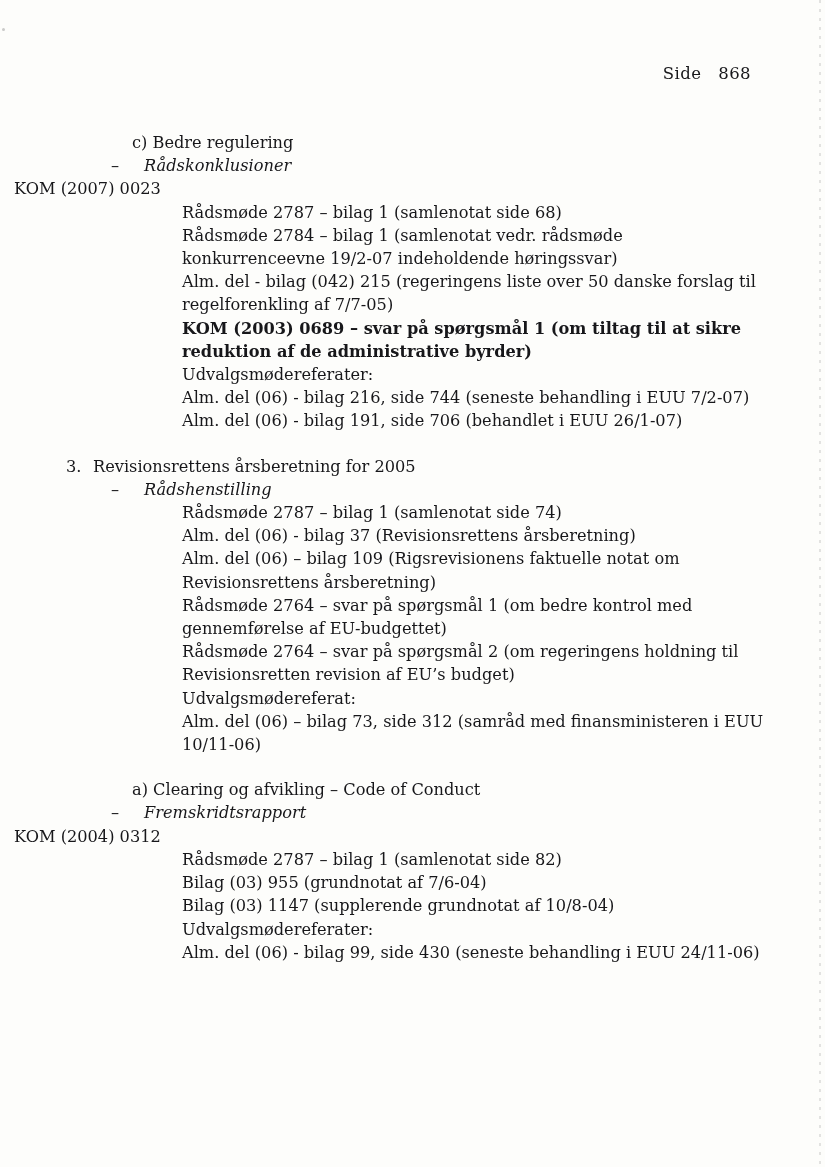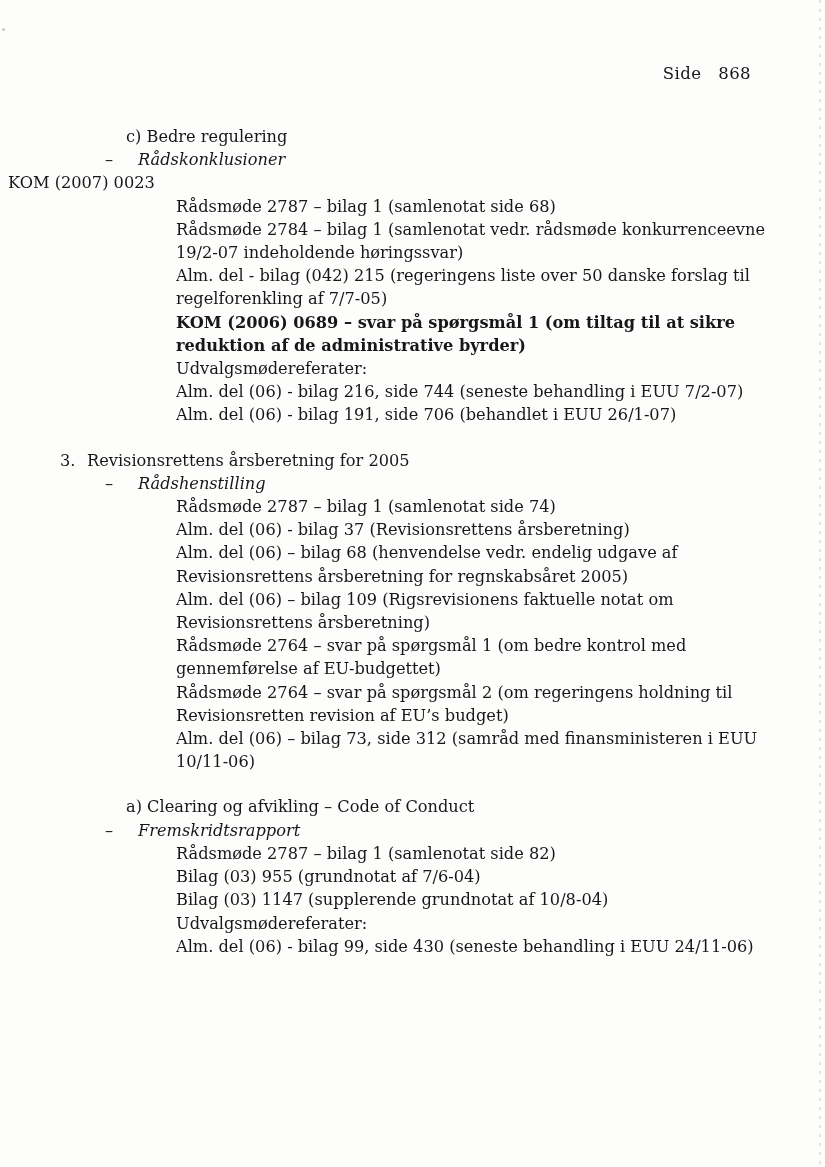--- a/index.html
+++ b/index.html
@@ -60,7 +60,7 @@
   }
 
   .block {
-    margin: 8px;
+    margin: 14px;
   }
   .block.gap {
     margin-top: 22px;

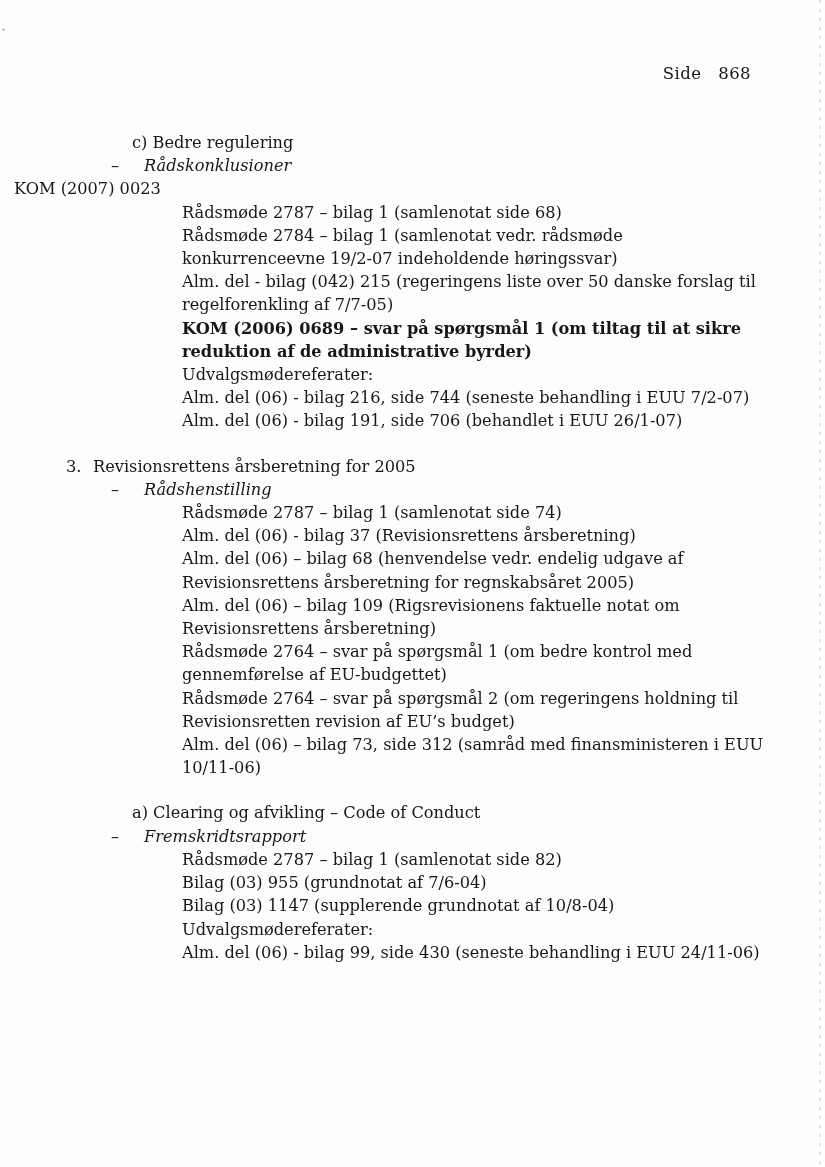--- a/index.html
+++ b/index.html
@@ -111,7 +111,7 @@
       <div class="line lv-detail">Rådsmøde 2784 – bilag 1 (samlenotat vedr. rådsmøde konkurrenceevne 19/2-07 indeholdende høringssvar)</div>
       <div class="line lv-detail">Alm. del - bilag (042) 215 (regeringens liste over 50 danske forslag til regelforenkling af 7/7-05)</div>
 
-      <div class="line lv-detail bd">KOM (2006) 0689 – svar på spørgsmål 1 (om tiltag til at sikre reduktion af de administrative byrder)</div>
+      <div class="line lv-detail bd">KOM (2003) 0689 – svar på spørgsmål 1 (om tiltag til at sikre reduktion af de administrative byrder)</div>
 
       <div class="line lv-detail">Udvalgsmødereferater:</div>
       <div class="line lv-detail">Alm. del (06) - bilag 216, side 744 (seneste behandling i EUU 7/2-07)</div>

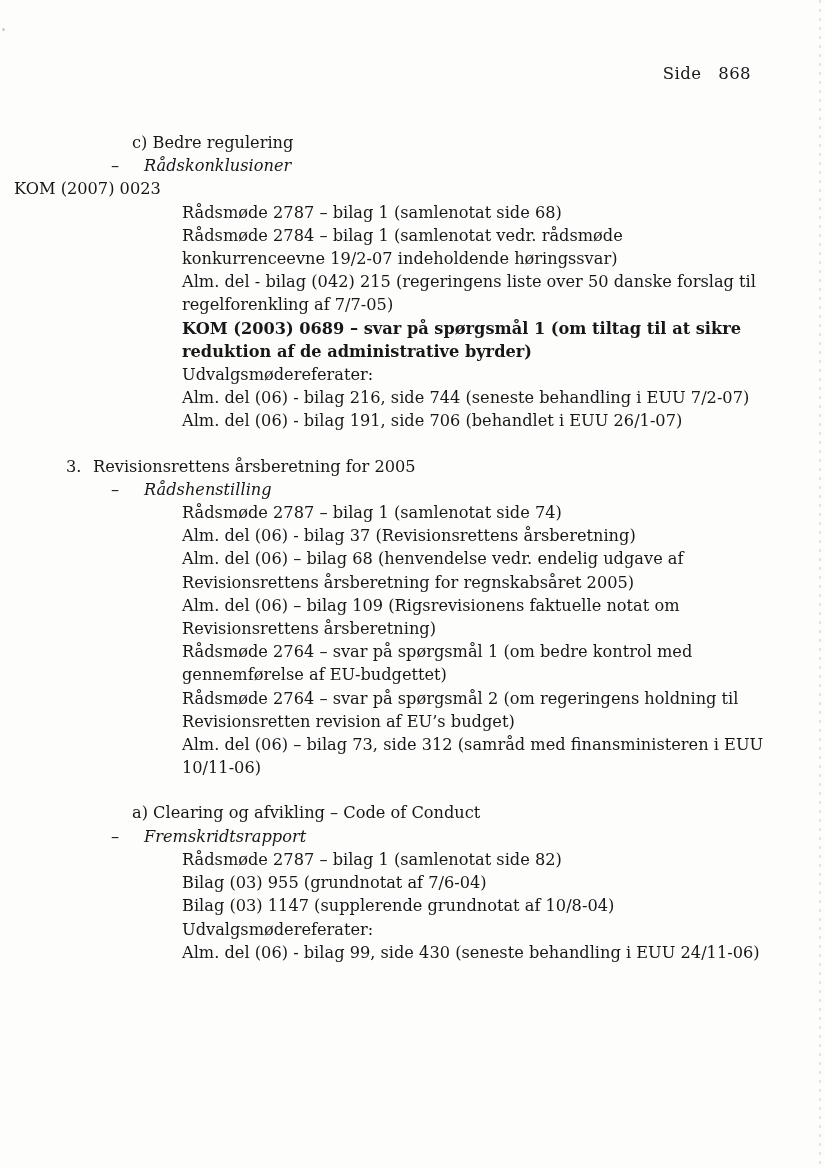--- a/index.html
+++ b/index.html
@@ -127,7 +127,6 @@
 
 
       <div class="line lv-detail">Alm. del (06) - bilag 37 (Revisionsrettens årsberetning)</div>
-      <div class="line lv-detail">Alm. del (06) – bilag 68 (henvendelse vedr. endelig udgave af Revisionsrettens årsberetning for regnskabsåret 2005)</div>
       <div class="line lv-detail">Alm. del (06) – bilag 109 (Rigsrevisionens faktuelle notat om Revisionsrettens årsberetning)</div>
       <div class="line lv-detail">Rådsmøde 2764 – svar på spørgsmål 1 (om bedre kontrol med gennemførelse af EU-budgettet)</div>
       <div class="line lv-detail">Rådsmøde 2764 – svar på spørgsmål 2 (om regeringens holdning til Revisionsretten revision af EU’s budget)</div>

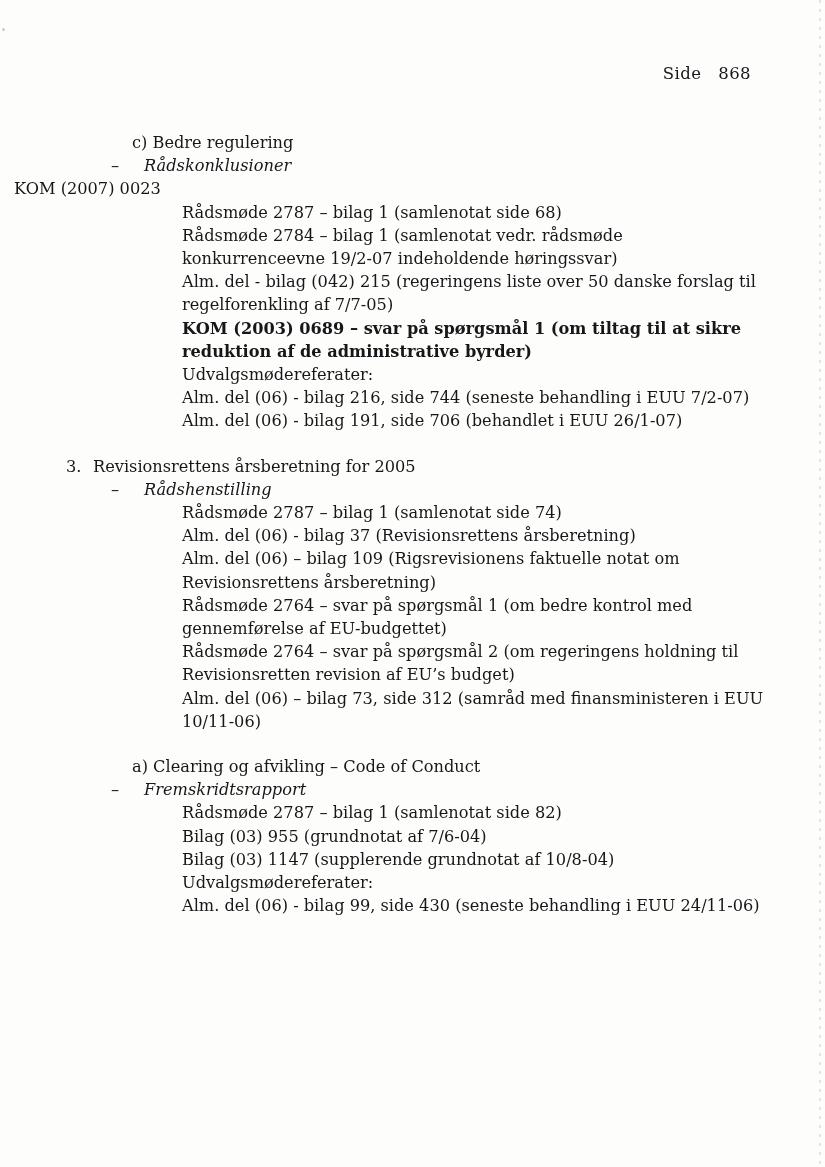--- a/index.html
+++ b/index.html
@@ -131,6 +131,7 @@
       <div class="line lv-detail">Rådsmøde 2764 – svar på spørgsmål 1 (om bedre kontrol med gennemførelse af EU-budgettet)</div>
       <div class="line lv-detail">Rådsmøde 2764 – svar på spørgsmål 2 (om regeringens holdning til Revisionsretten revision af EU’s budget)</div>
 
+      <div class="line lv-detail">Udvalgsmødereferat:</div>
       <div class="line lv-detail">Alm. del (06) – bilag 73, side 312 (samråd med finansministeren i EUU 10/11-06)</div>
     </div>
 

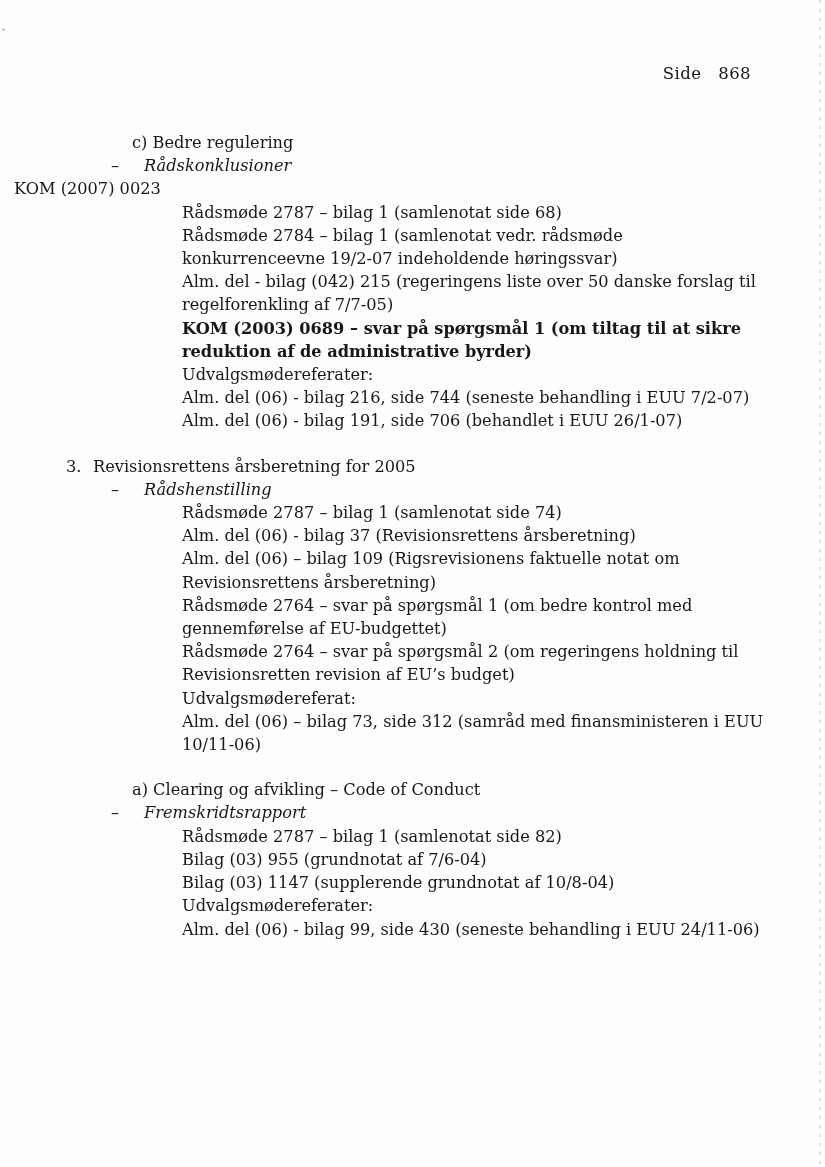--- a/index.html
+++ b/index.html
@@ -141,6 +141,7 @@
 
       <div class="line lv-dash"><span class="dash">–</span><span class="it">Fremskridtsrapport</span></div>
 
+      <div class="line lv-kom">KOM (2004) 0312</div>
 
       <div class="line lv-detail">Rådsmøde 2787 – bilag 1 (samlenotat side 82)</div>
       <div class="line lv-detail">Bilag (03) 955 (grundnotat af 7/6-04)</div>

